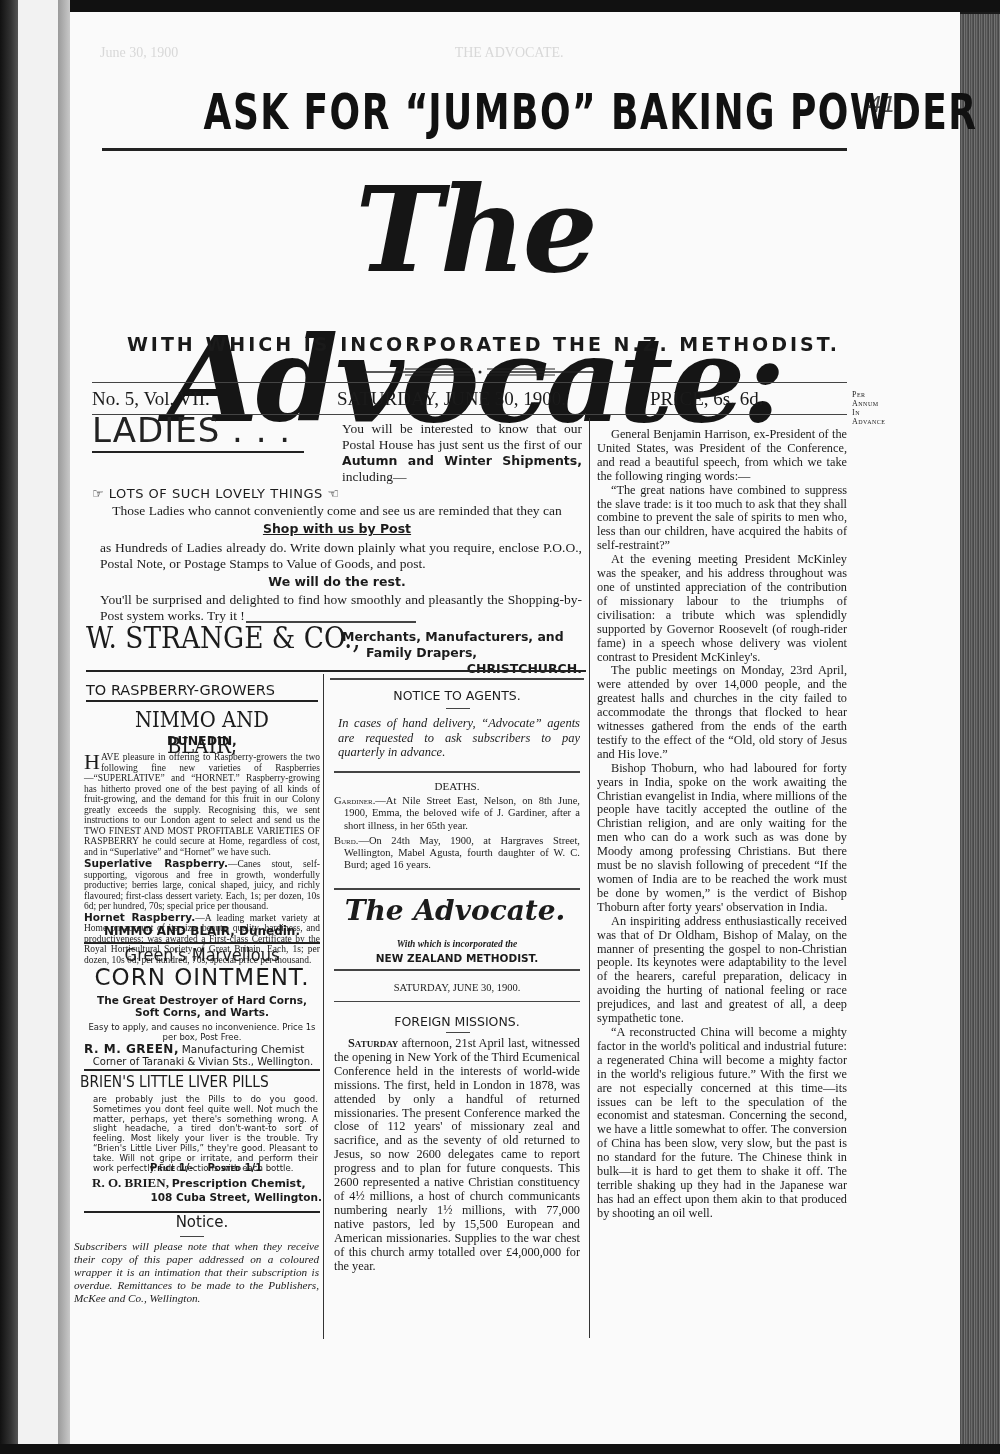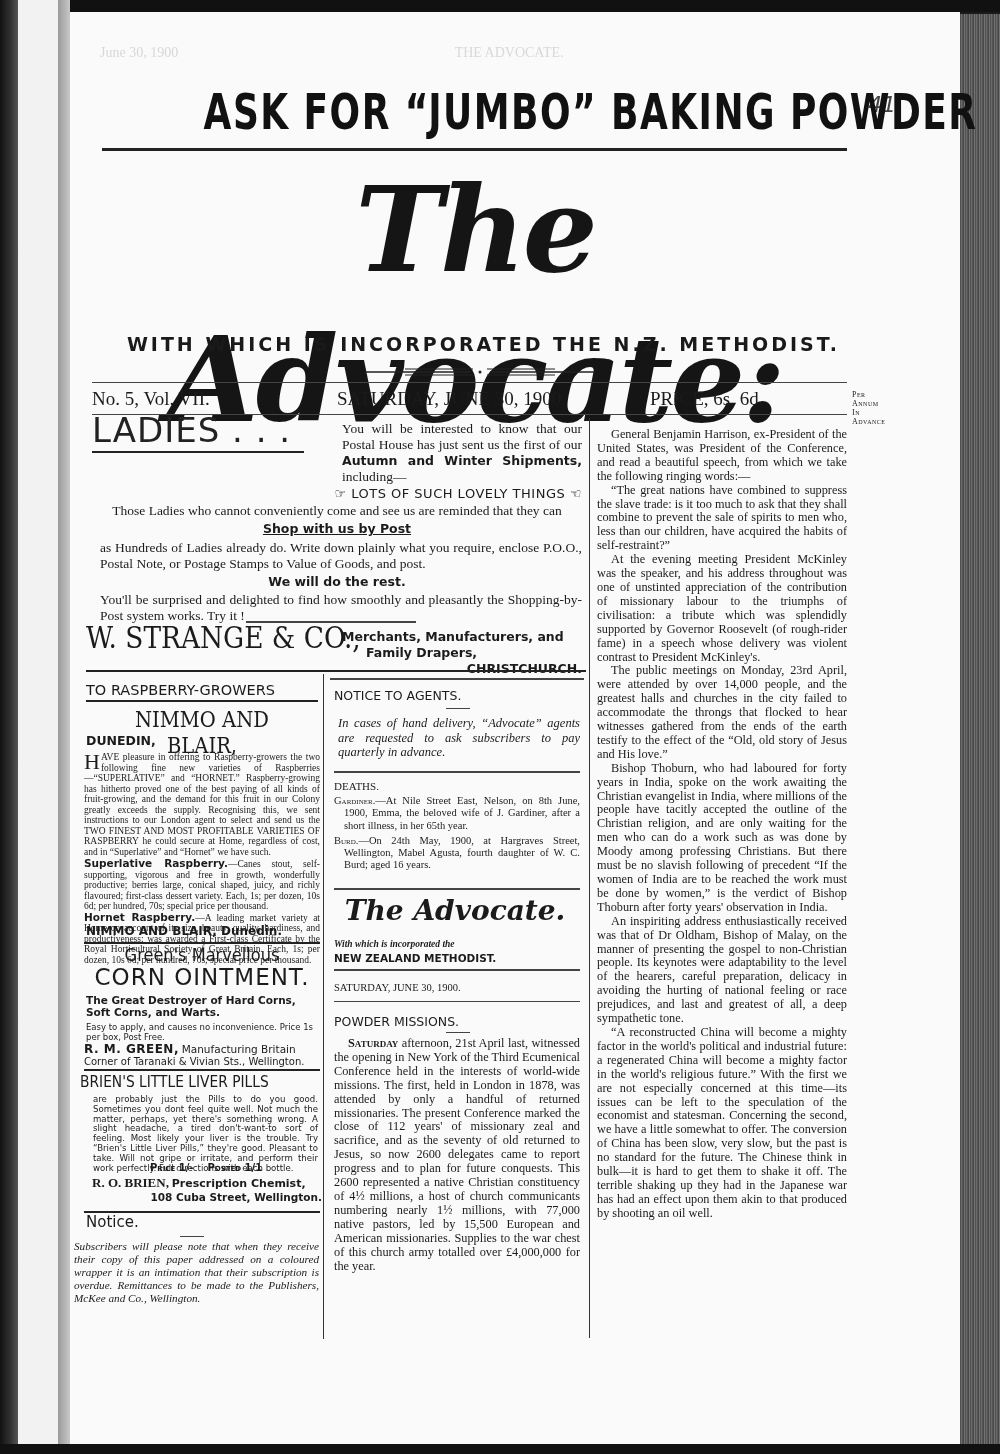--- a/index.html
+++ b/index.html
@@ -84,7 +84,7 @@
   }
   .ladies-intro b { font-family: "DejaVu Sans", sans-serif; font-size: 12.5px; }
   .lots {
-    position: absolute; left: 92px; top: 486px; width: 490px; text-align: right;
+    position: absolute; left: 92px; top: 486px; width: 490px; text-align: left;
     font-family: "DejaVu Sans", sans-serif; font-size: 13px; letter-spacing: 0.5px;
   }
   .para { position: absolute; font-size: 13.5px; line-height: 16px; }

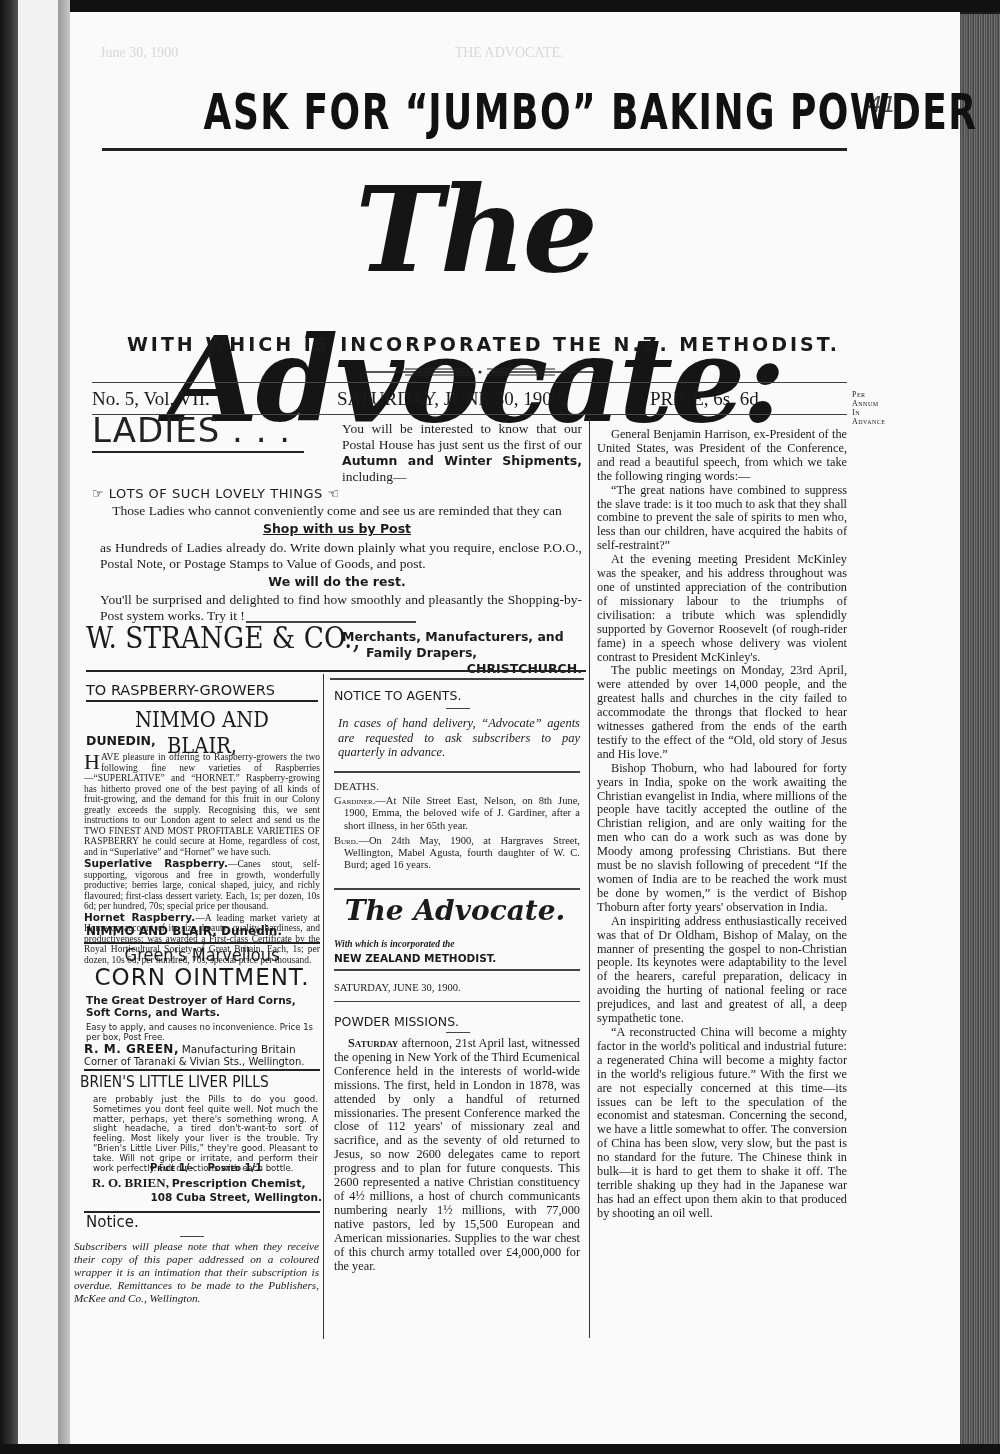--- a/index.html
+++ b/index.html
@@ -118,7 +118,7 @@
 
   .drop { float:left; font-size: 22px; line-height: 20px; margin-right: 1px; }
   .sc { font-variant: small-caps; }
-  .center-h { text-align:left; }
+  .center-h { text-align:center; }
   .blackletter {
     position:absolute; left:335px; top:894px; width:240px; text-align:center;
     font-family:"DejaVu Serif",serif; font-weight:bold; font-size:28px; font-style:italic;

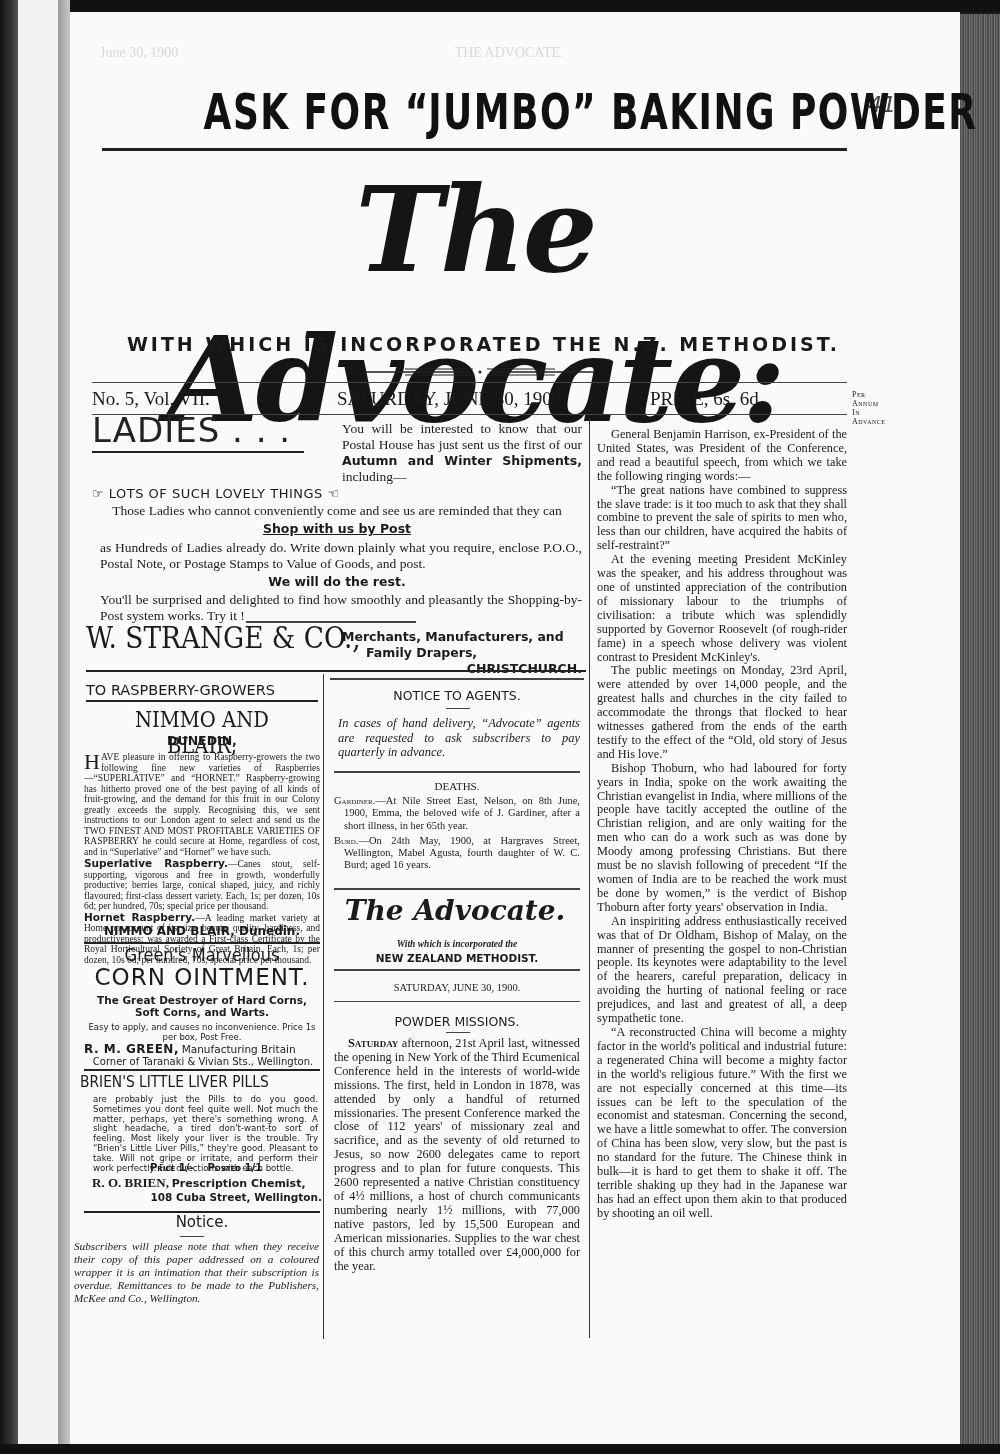--- a/index.html
+++ b/index.html
@@ -256,7 +256,7 @@
 <div class="rule-thin" style="left:334px;top:969px;width:246px;height:2px;"></div>
 <div class="col center-h" style="left:334px;top:982px;width:246px;font-size:10.5px;">SATURDAY, JUNE 30, 1900.</div>
 <div class="rule-thin" style="left:334px;top:1001px;width:246px;"></div>
-<div class="col h-sans center-h" style="left:334px;top:1016px;width:246px;font-size:12.5px;">POWDER MISSIONS.</div>
+<div class="col h-sans center-h" style="left:334px;top:1016px;width:246px;font-size:12.5px;">FOREIGN MISSIONS.</div>
 <div class="rule-thin" style="left:446px;top:1032px;width:24px;"></div>
 
 <div class="mid-body" style="top:1037px;">

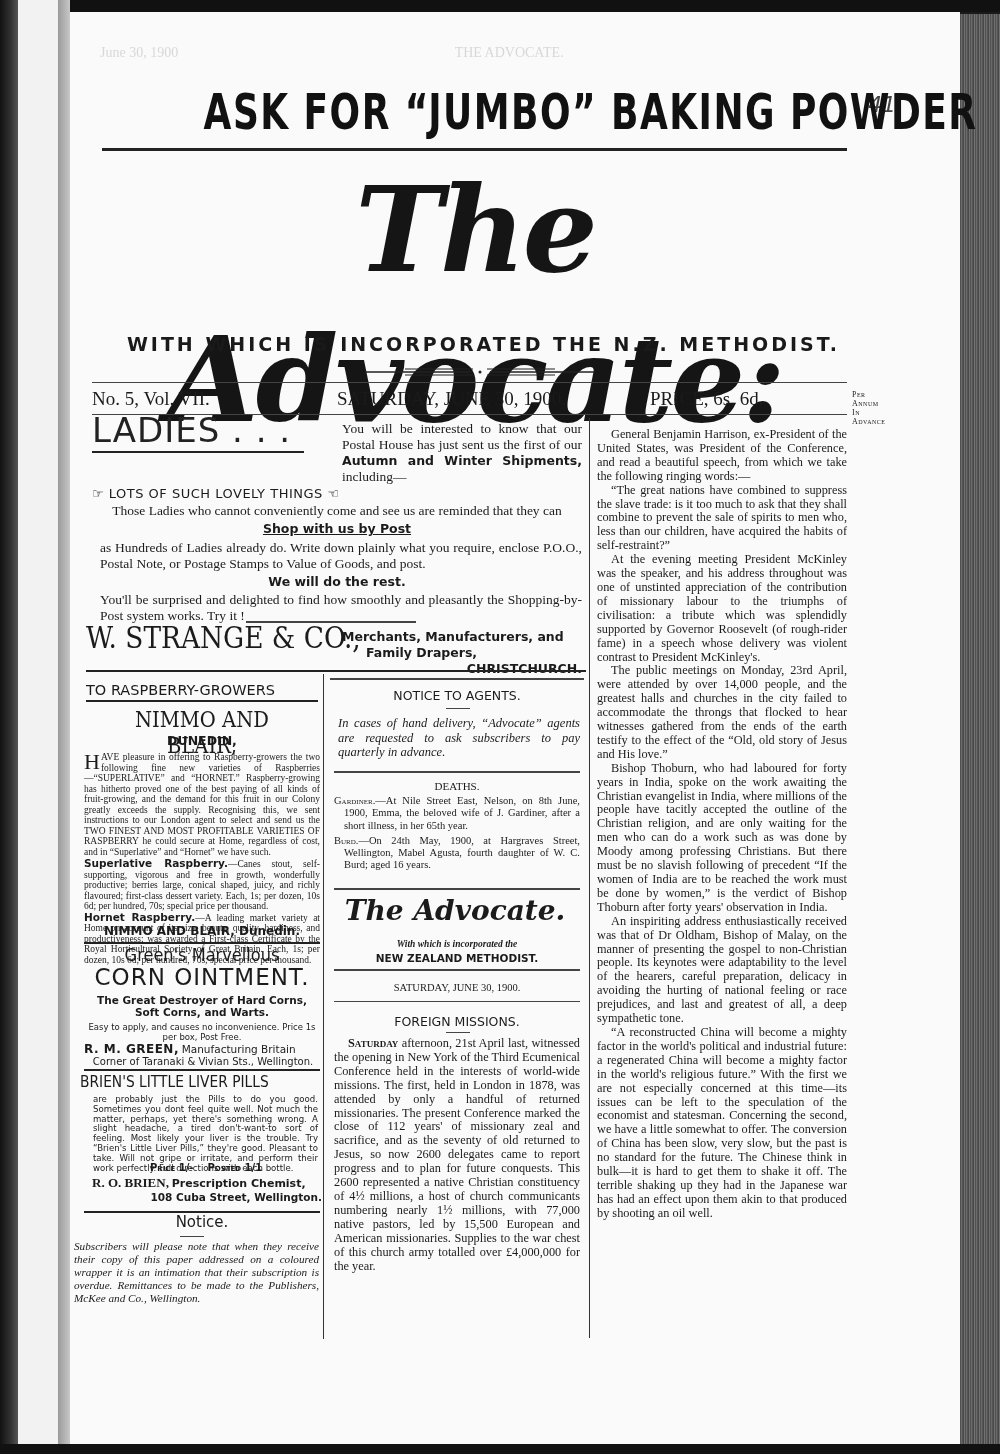--- a/index.html
+++ b/index.html
@@ -216,7 +216,7 @@
 <div class="col h-sans center-h" style="left:86px;top:1022px;width:232px;font-size:8.5px;line-height:10px;">Easy to apply, and causes no inconvenience.   Price 1s per box, Post Free.</div>
 <div class="col" style="left:84px;top:1043px;width:238px;font-size:11px;">
   <b class="h-sans" style="font-size:12px;letter-spacing:0.5px;">R. M. GREEN,</b>
-  <span class="h-sans" style="font-size:10.5px;">Manufacturing Britain</span>
+  <span class="h-sans" style="font-size:10.5px;">Manufacturing Chemist</span>
   <div class="center-h h-sans" style="font-size:10px;">Corner of Taranaki &amp; Vivian Sts., Wellington.</div>
 </div>
 <div class="rule-heavy" style="left:84px;top:1069px;width:236px;height:2px;"></div>

